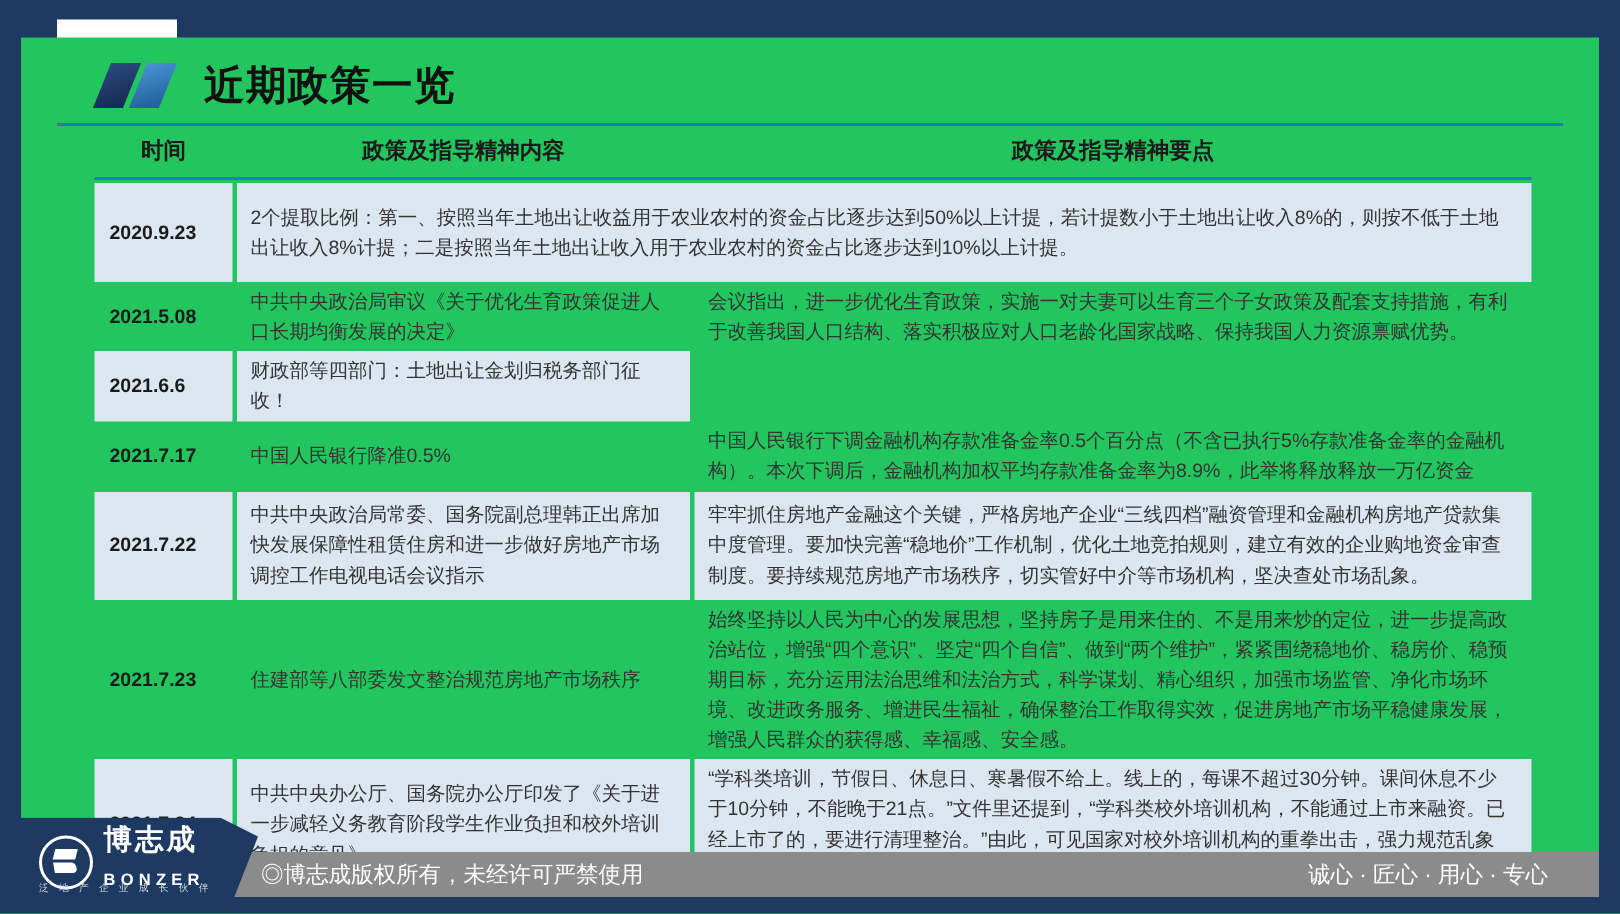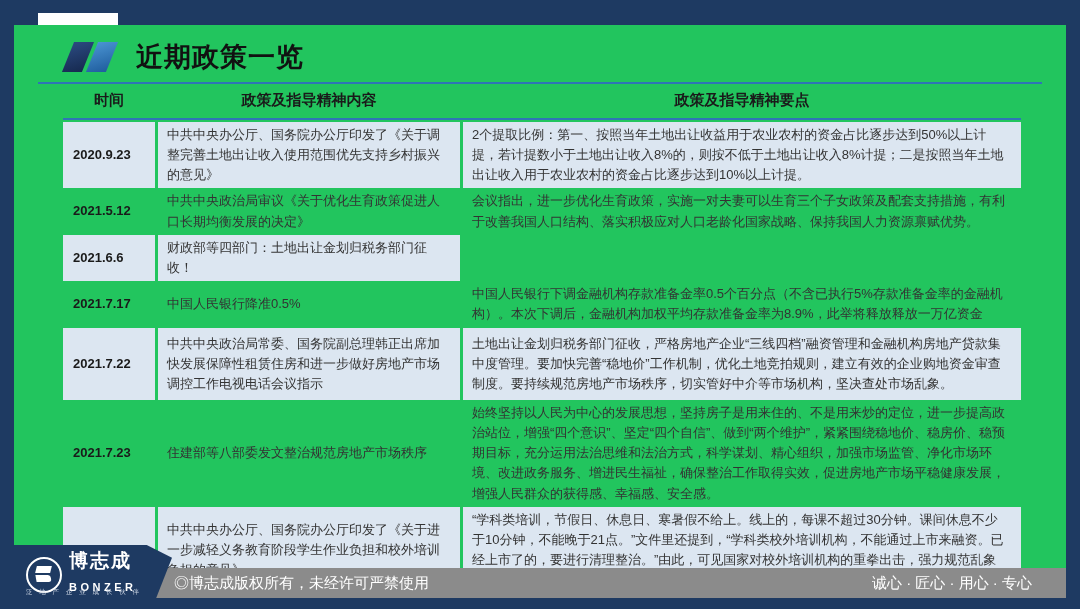--- a/index.html
+++ b/index.html
@@ -86,7 +86,6 @@
   <div class="tbody">
     <div class="t-row">
       <div class="cell c1">2020.9.23</div>
-      <div class="cell c2">中共中央办公厅、国务院办公厅印发了《关于调整完善土地出让收入使用范围优先支持乡村振兴的意见》</div>
       <div class="cell c3">2个提取比例：第一、按照当年土地出让收益用于农业农村的资金占比逐步达到50%以上计提，若计提数小于土地出让收入8%的，则按不低于土地出让收入8%计提；二是按照当年土地出让收入用于农业农村的资金占比逐步达到10%以上计提。</div>
     </div>
     <div class="t-row">

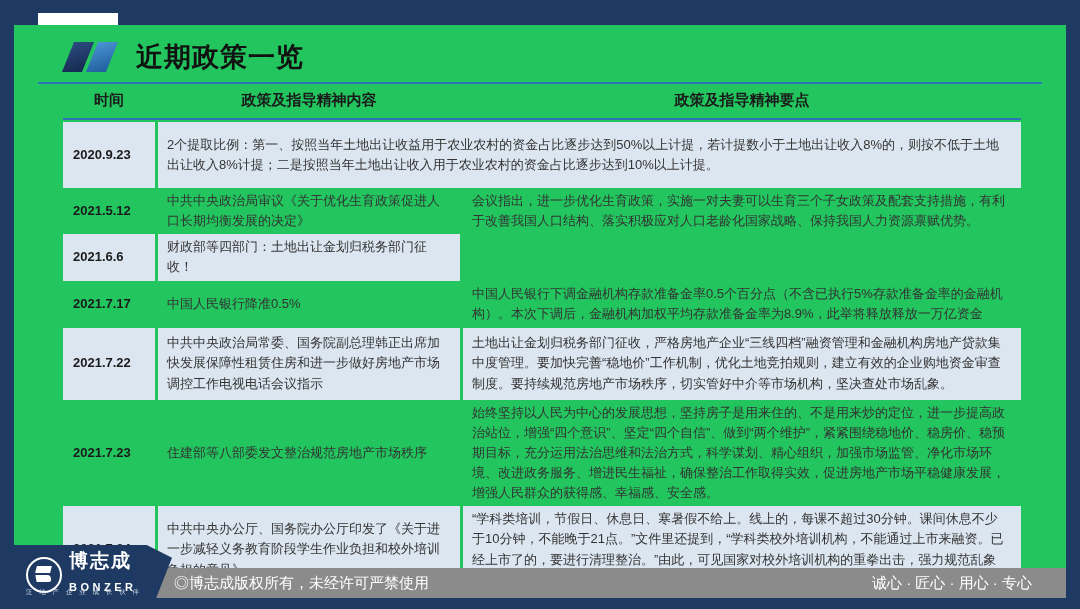--- a/index.html
+++ b/index.html
@@ -89,7 +89,7 @@
       <div class="cell c3">2个提取比例：第一、按照当年土地出让收益用于农业农村的资金占比逐步达到50%以上计提，若计提数小于土地出让收入8%的，则按不低于土地出让收入8%计提；二是按照当年土地出让收入用于农业农村的资金占比逐步达到10%以上计提。</div>
     </div>
     <div class="t-row">
-      <div class="cell c1">2021.5.12</div>
+      <div class="cell c1">2021.5.08</div>
       <div class="cell c2">中共中央政治局审议《关于优化生育政策促进人口长期均衡发展的决定》</div>
       <div class="cell c3">会议指出，进一步优化生育政策，实施一对夫妻可以生育三个子女政策及配套支持措施，有利于改善我国人口结构、落实积极应对人口老龄化国家战略、保持我国人力资源禀赋优势。</div>
     </div>

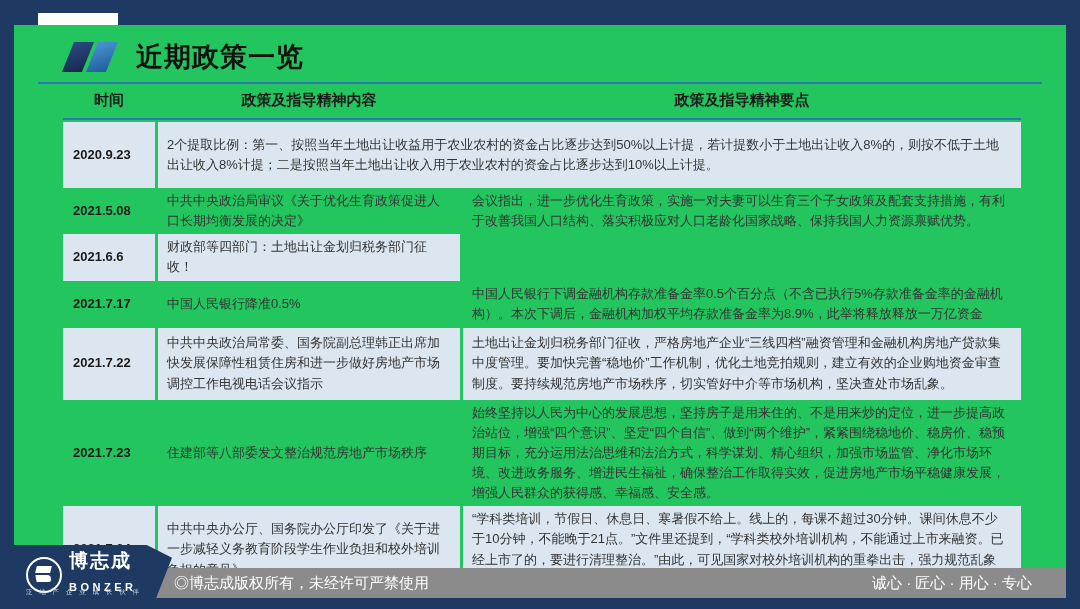--- a/index.html
+++ b/index.html
@@ -105,7 +105,7 @@
     <div class="t-row">
       <div class="cell c1">2021.7.22</div>
       <div class="cell c2">中共中央政治局常委、国务院副总理韩正出席加快发展保障性租赁住房和进一步做好房地产市场调控工作电视电话会议指示</div>
-      <div class="cell c3">土地出让金划归税务部门征收，严格房地产企业“三线四档”融资管理和金融机构房地产贷款集中度管理。要加快完善“稳地价”工作机制，优化土地竞拍规则，建立有效的企业购地资金审查制度。要持续规范房地产市场秩序，切实管好中介等市场机构，坚决查处市场乱象。</div>
+      <div class="cell c3">牢牢抓住房地产金融这个关键，严格房地产企业“三线四档”融资管理和金融机构房地产贷款集中度管理。要加快完善“稳地价”工作机制，优化土地竞拍规则，建立有效的企业购地资金审查制度。要持续规范房地产市场秩序，切实管好中介等市场机构，坚决查处市场乱象。</div>
     </div>
     <div class="t-row">
       <div class="cell c1">2021.7.23</div>

